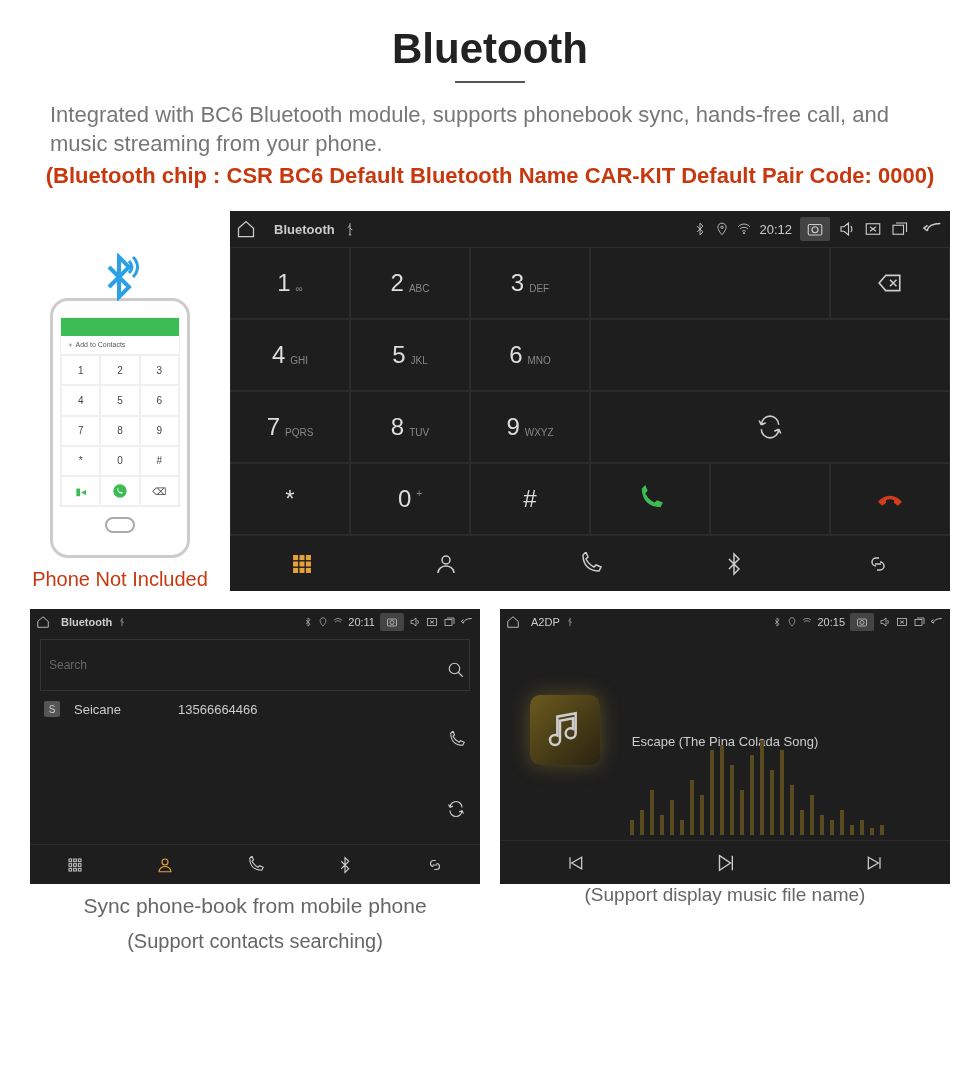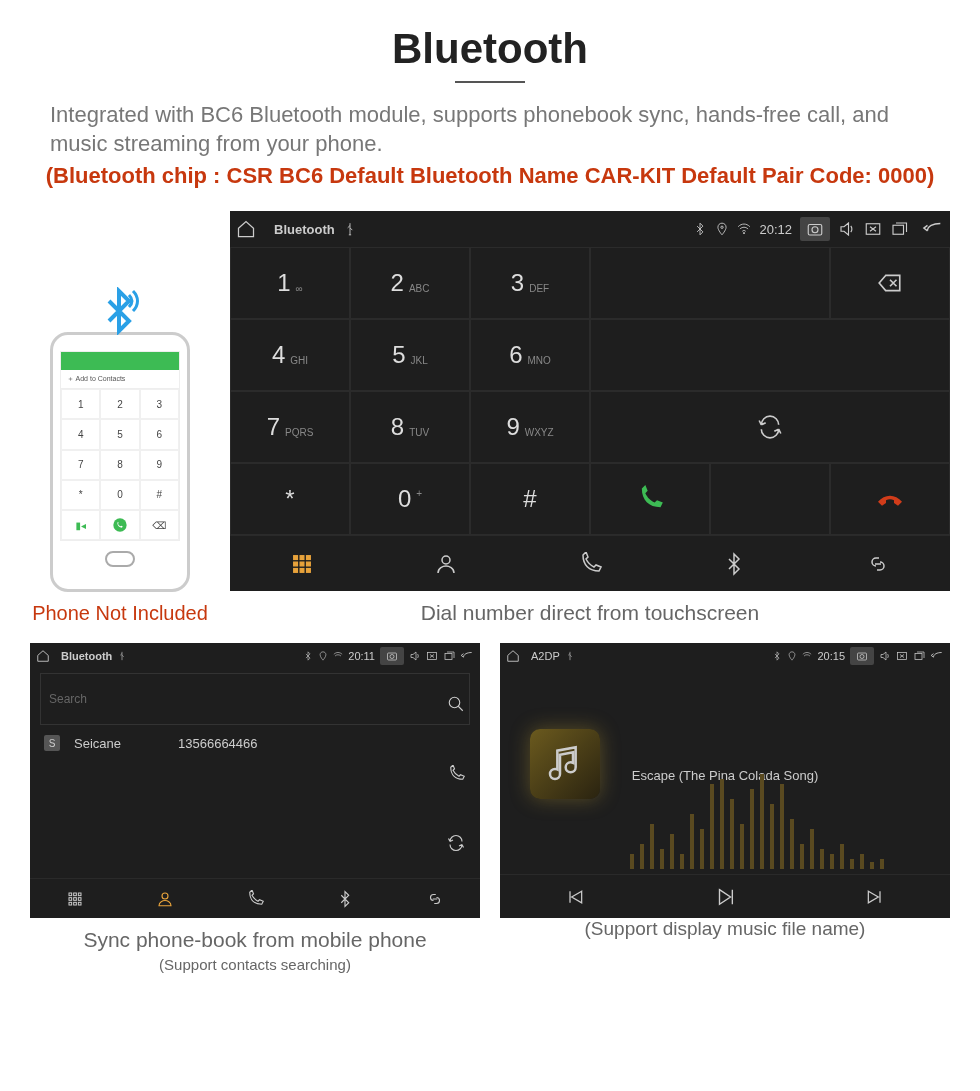--- a/index.html
+++ b/index.html
@@ -405,7 +405,6 @@
           </div>
       </div>
     </div>
-    <div class="caption gray">Dial number direct from touchscreen</div>
   </div>
 </div>
 

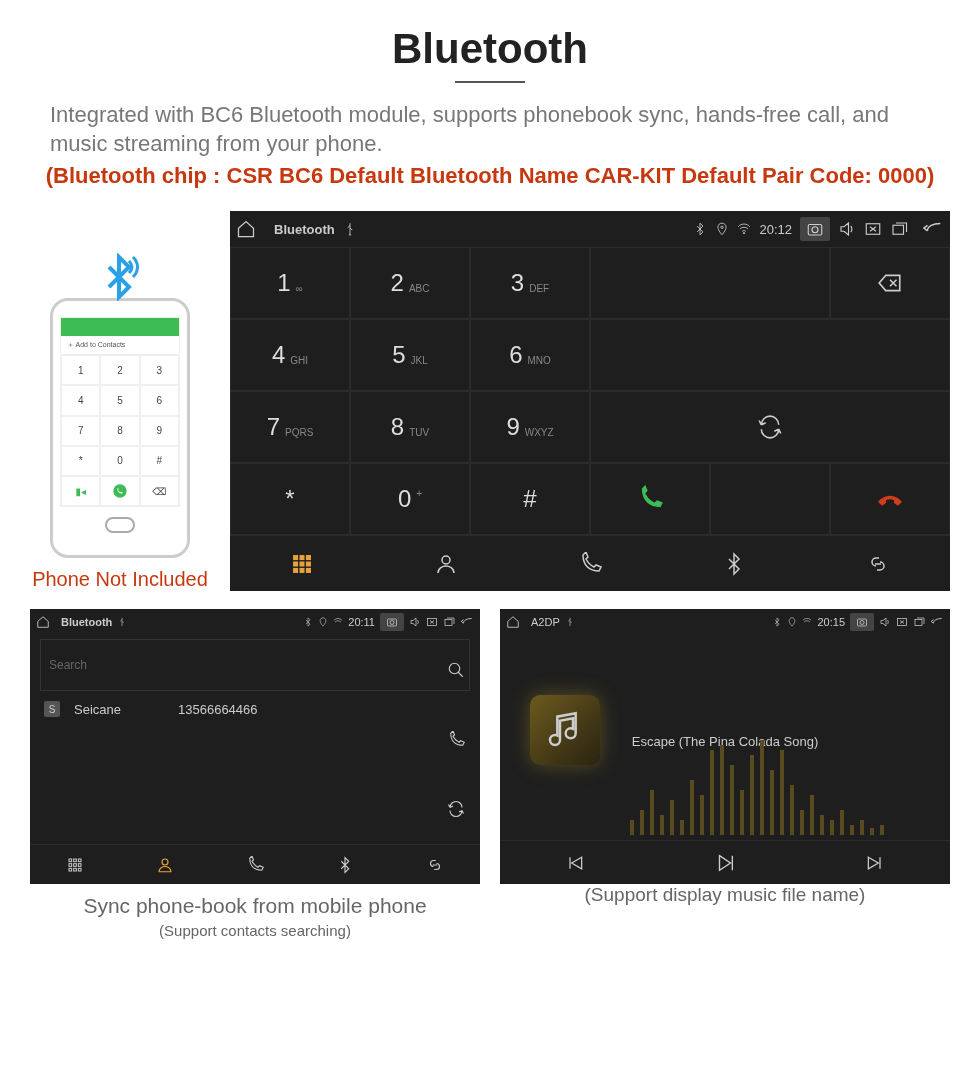--- a/index.html
+++ b/index.html
@@ -538,7 +538,7 @@
       </div>
     </div>
     <div class="caption gray">Sync phone-book from mobile phone</div>
-    <div class="caption gray" style="font-size:15px;margin-top:4px;">(Support contacts searching)</div>
+    <div class="caption gray" style="font-size:20px;margin-top:12px;">(Support contacts searching)</div>
   </div>
 
   <div class="lower-col">

